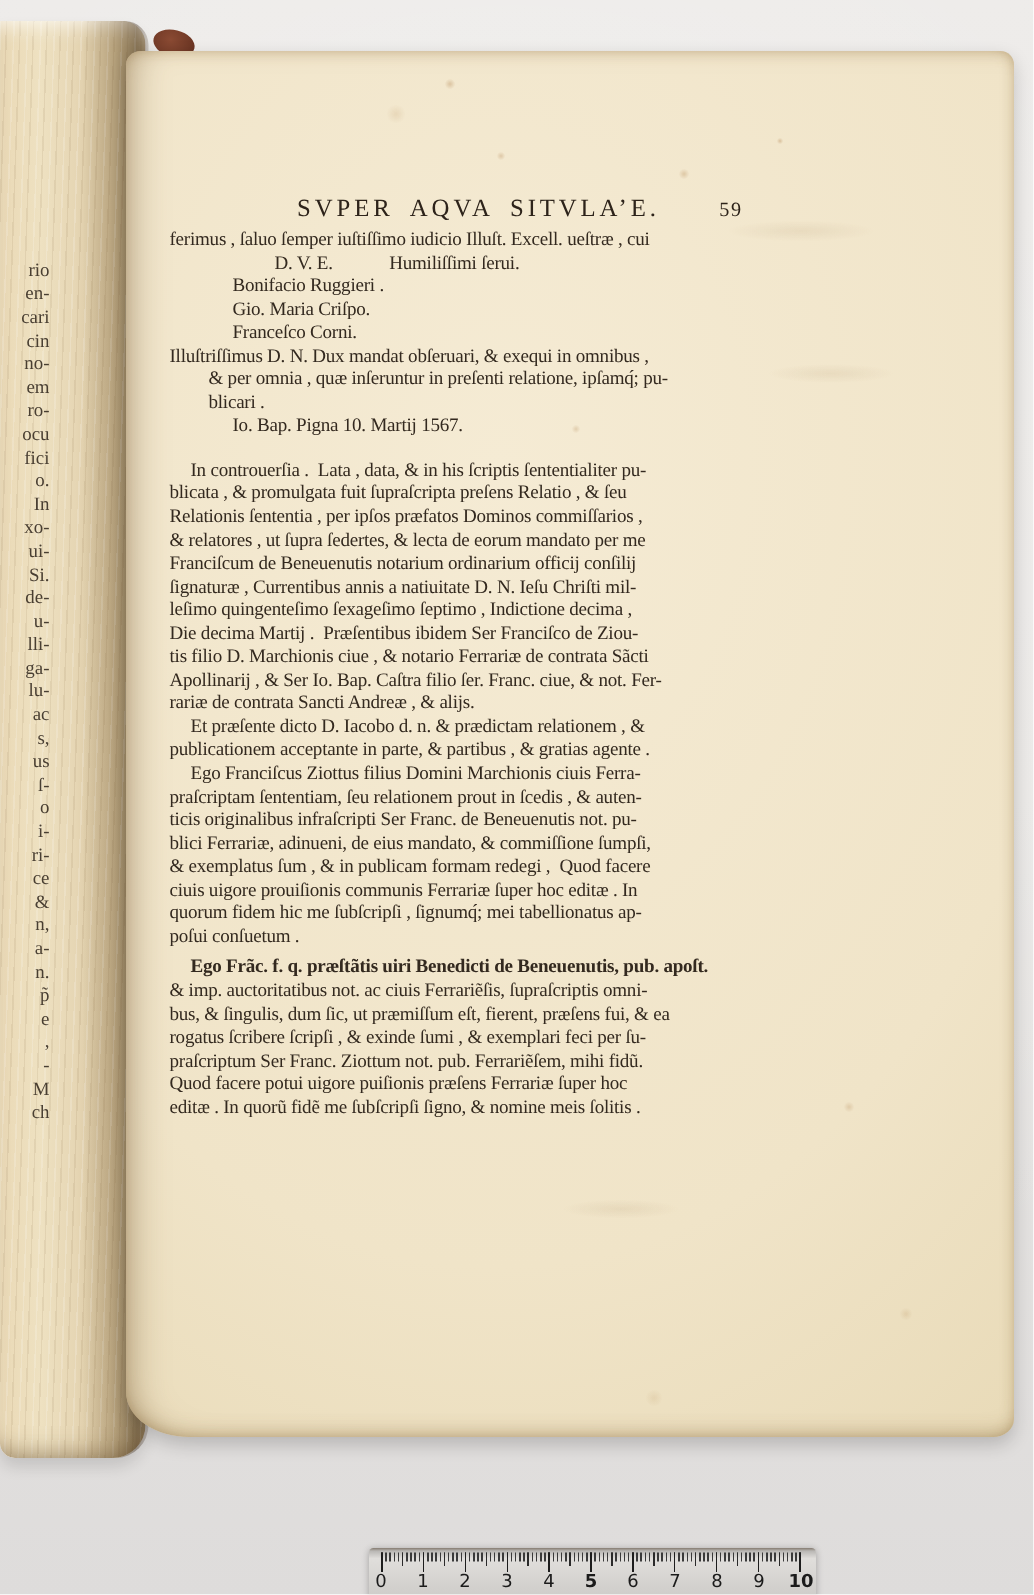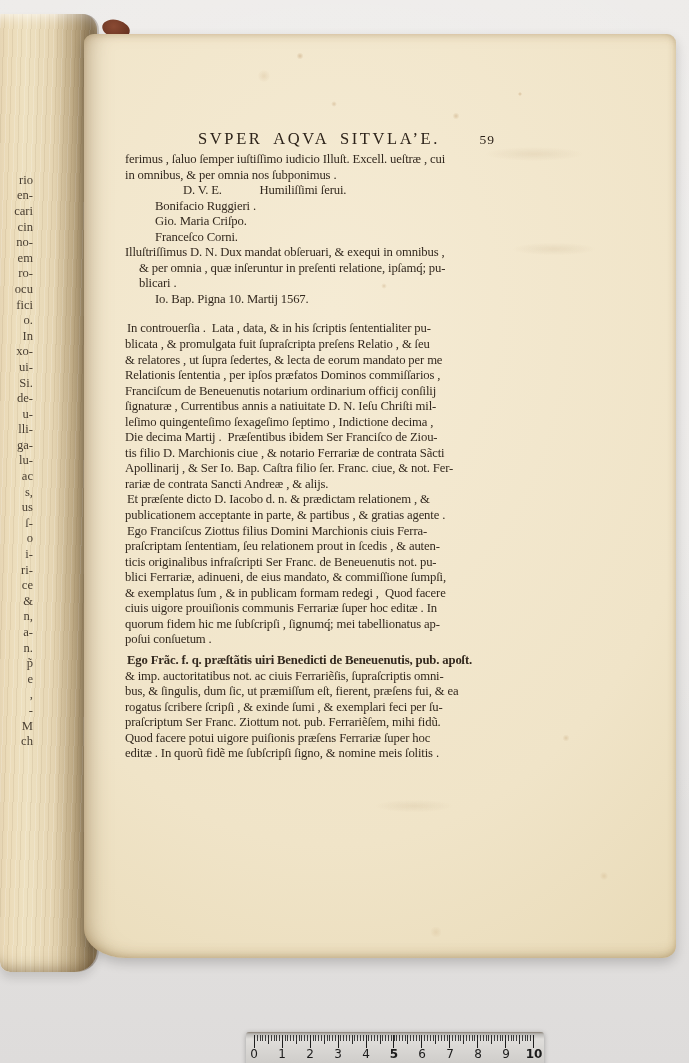--- a/index.html
+++ b/index.html
@@ -95,7 +95,7 @@
     letter-spacing:-0.15px;
   }
   .line{white-space:pre;}
-  .ind0{padding-left:0;margin-left:12px;}
+  .ind0{padding-left:0;}
   .ind1{padding-left:14px;}
   .ind2{padding-left:26px;}
   .ind3{padding-left:42px;}

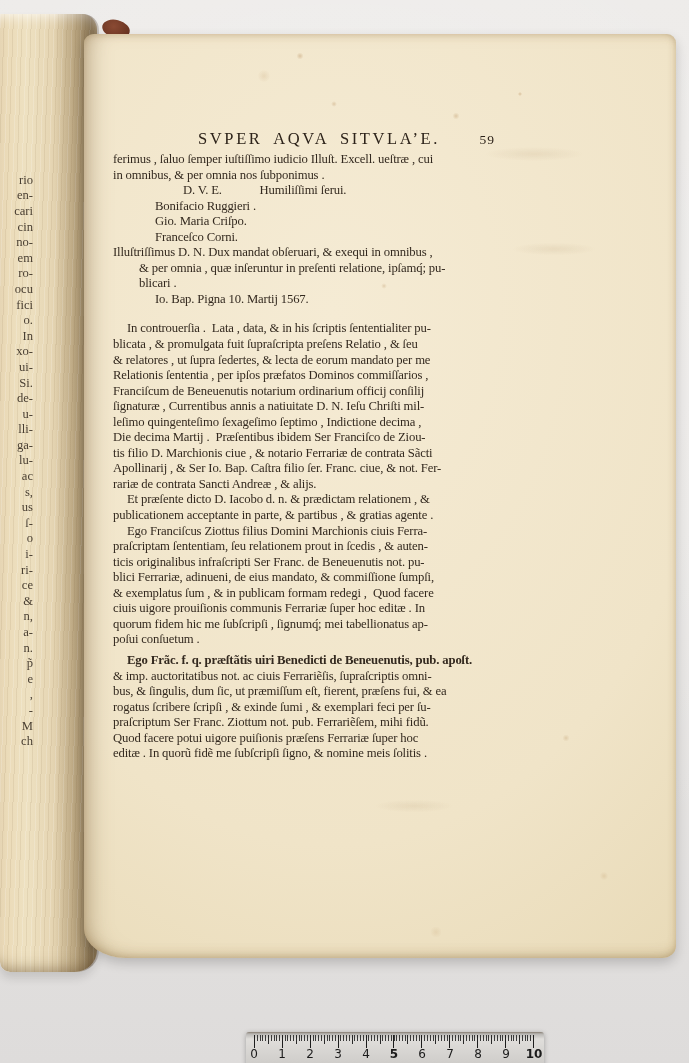--- a/index.html
+++ b/index.html
@@ -148,7 +148,6 @@
     <div class="textblock">
 
     <div class="line ind0">ferimus , ſaluo ſemper iuſtiſſimo iudicio Illuſt. Excell. ueſtræ , cui</div>
-        <div class="line ind0">in omnibus, &amp; per omnia nos ſubponimus .</div>
         <div class="line ind4">D. V. E.   Humiliſſimi ſerui.</div>
         <div class="line ind3">Bonifacio Ruggieri .</div>
         <div class="line ind3">Gio. Maria Criſpo.</div>

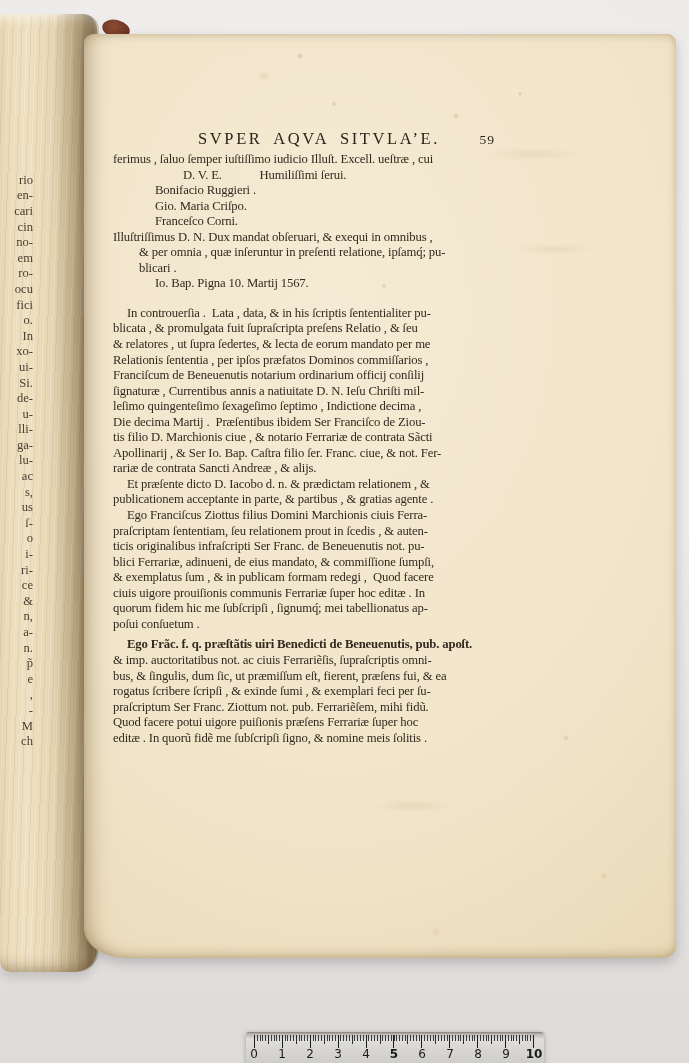--- a/index.html
+++ b/index.html
@@ -158,8 +158,8 @@
         <div class="line ind3">Io. Bap. Pigna 10. Martij 1567.</div>
         <div class="line ind1" style="margin-top: 14px;">In controuerſia .  Lata , data, &amp; in his ſcriptis ſententialiter pu-</div>
         <div class="line ind0">blicata , &amp; promulgata fuit ſupraſcripta preſens Relatio , &amp; ſeu</div>
+        <div class="line ind0">Relationis ſententia , per ipſos præfatos Dominos commiſſarios ,</div>
         <div class="line ind0">&amp; relatores , ut ſupra ſedertes, &amp; lecta de eorum mandato per me</div>
-        <div class="line ind0">Relationis ſententia , per ipſos præfatos Dominos commiſſarios ,</div>
         <div class="line ind0">Franciſcum de Beneuenutis notarium ordinarium officij conſilij</div>
         <div class="line ind0">ſignaturæ , Currentibus annis a natiuitate D. N. Ieſu Chriſti mil-</div>
         <div class="line ind0">leſimo quingenteſimo ſexageſimo ſeptimo , Indictione decima ,</div>

